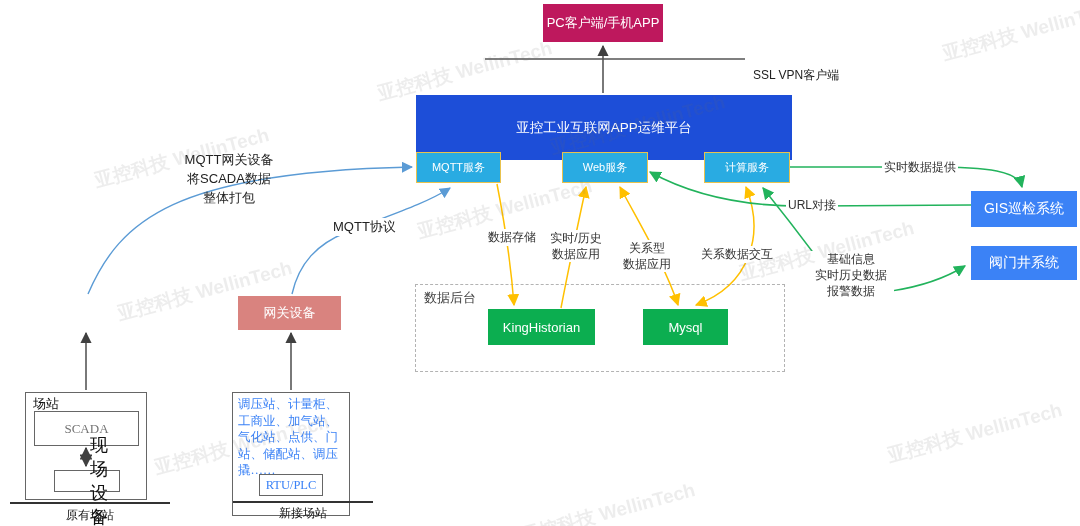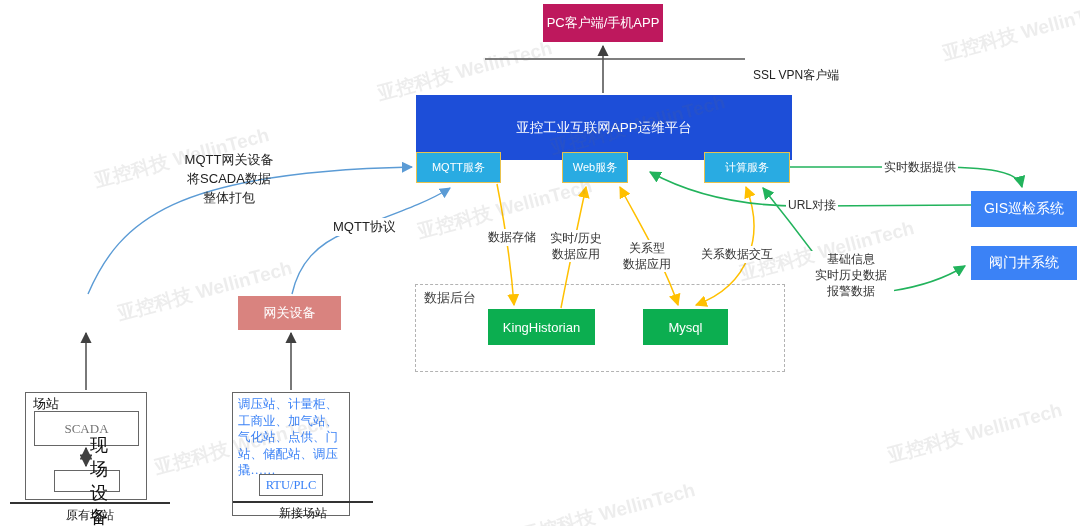--- a/index.html
+++ b/index.html
@@ -14,7 +14,7 @@
   
   .svc{top:152px;height:31px;background:#29abe2;border:1px solid #e8c24d;color:#fff;font-size:11px;}
   .svc-mqtt{left:416px;width:85px;}
-  .svc-web{left:562px;width:66px;}
+  .svc-web{left:562px;width:86px;}
   .svc-compute{left:704px;width:86px;}
   
   .osys{left:971px;width:106px;background:#3b82f6;color:#fff;font-size:14px;}

